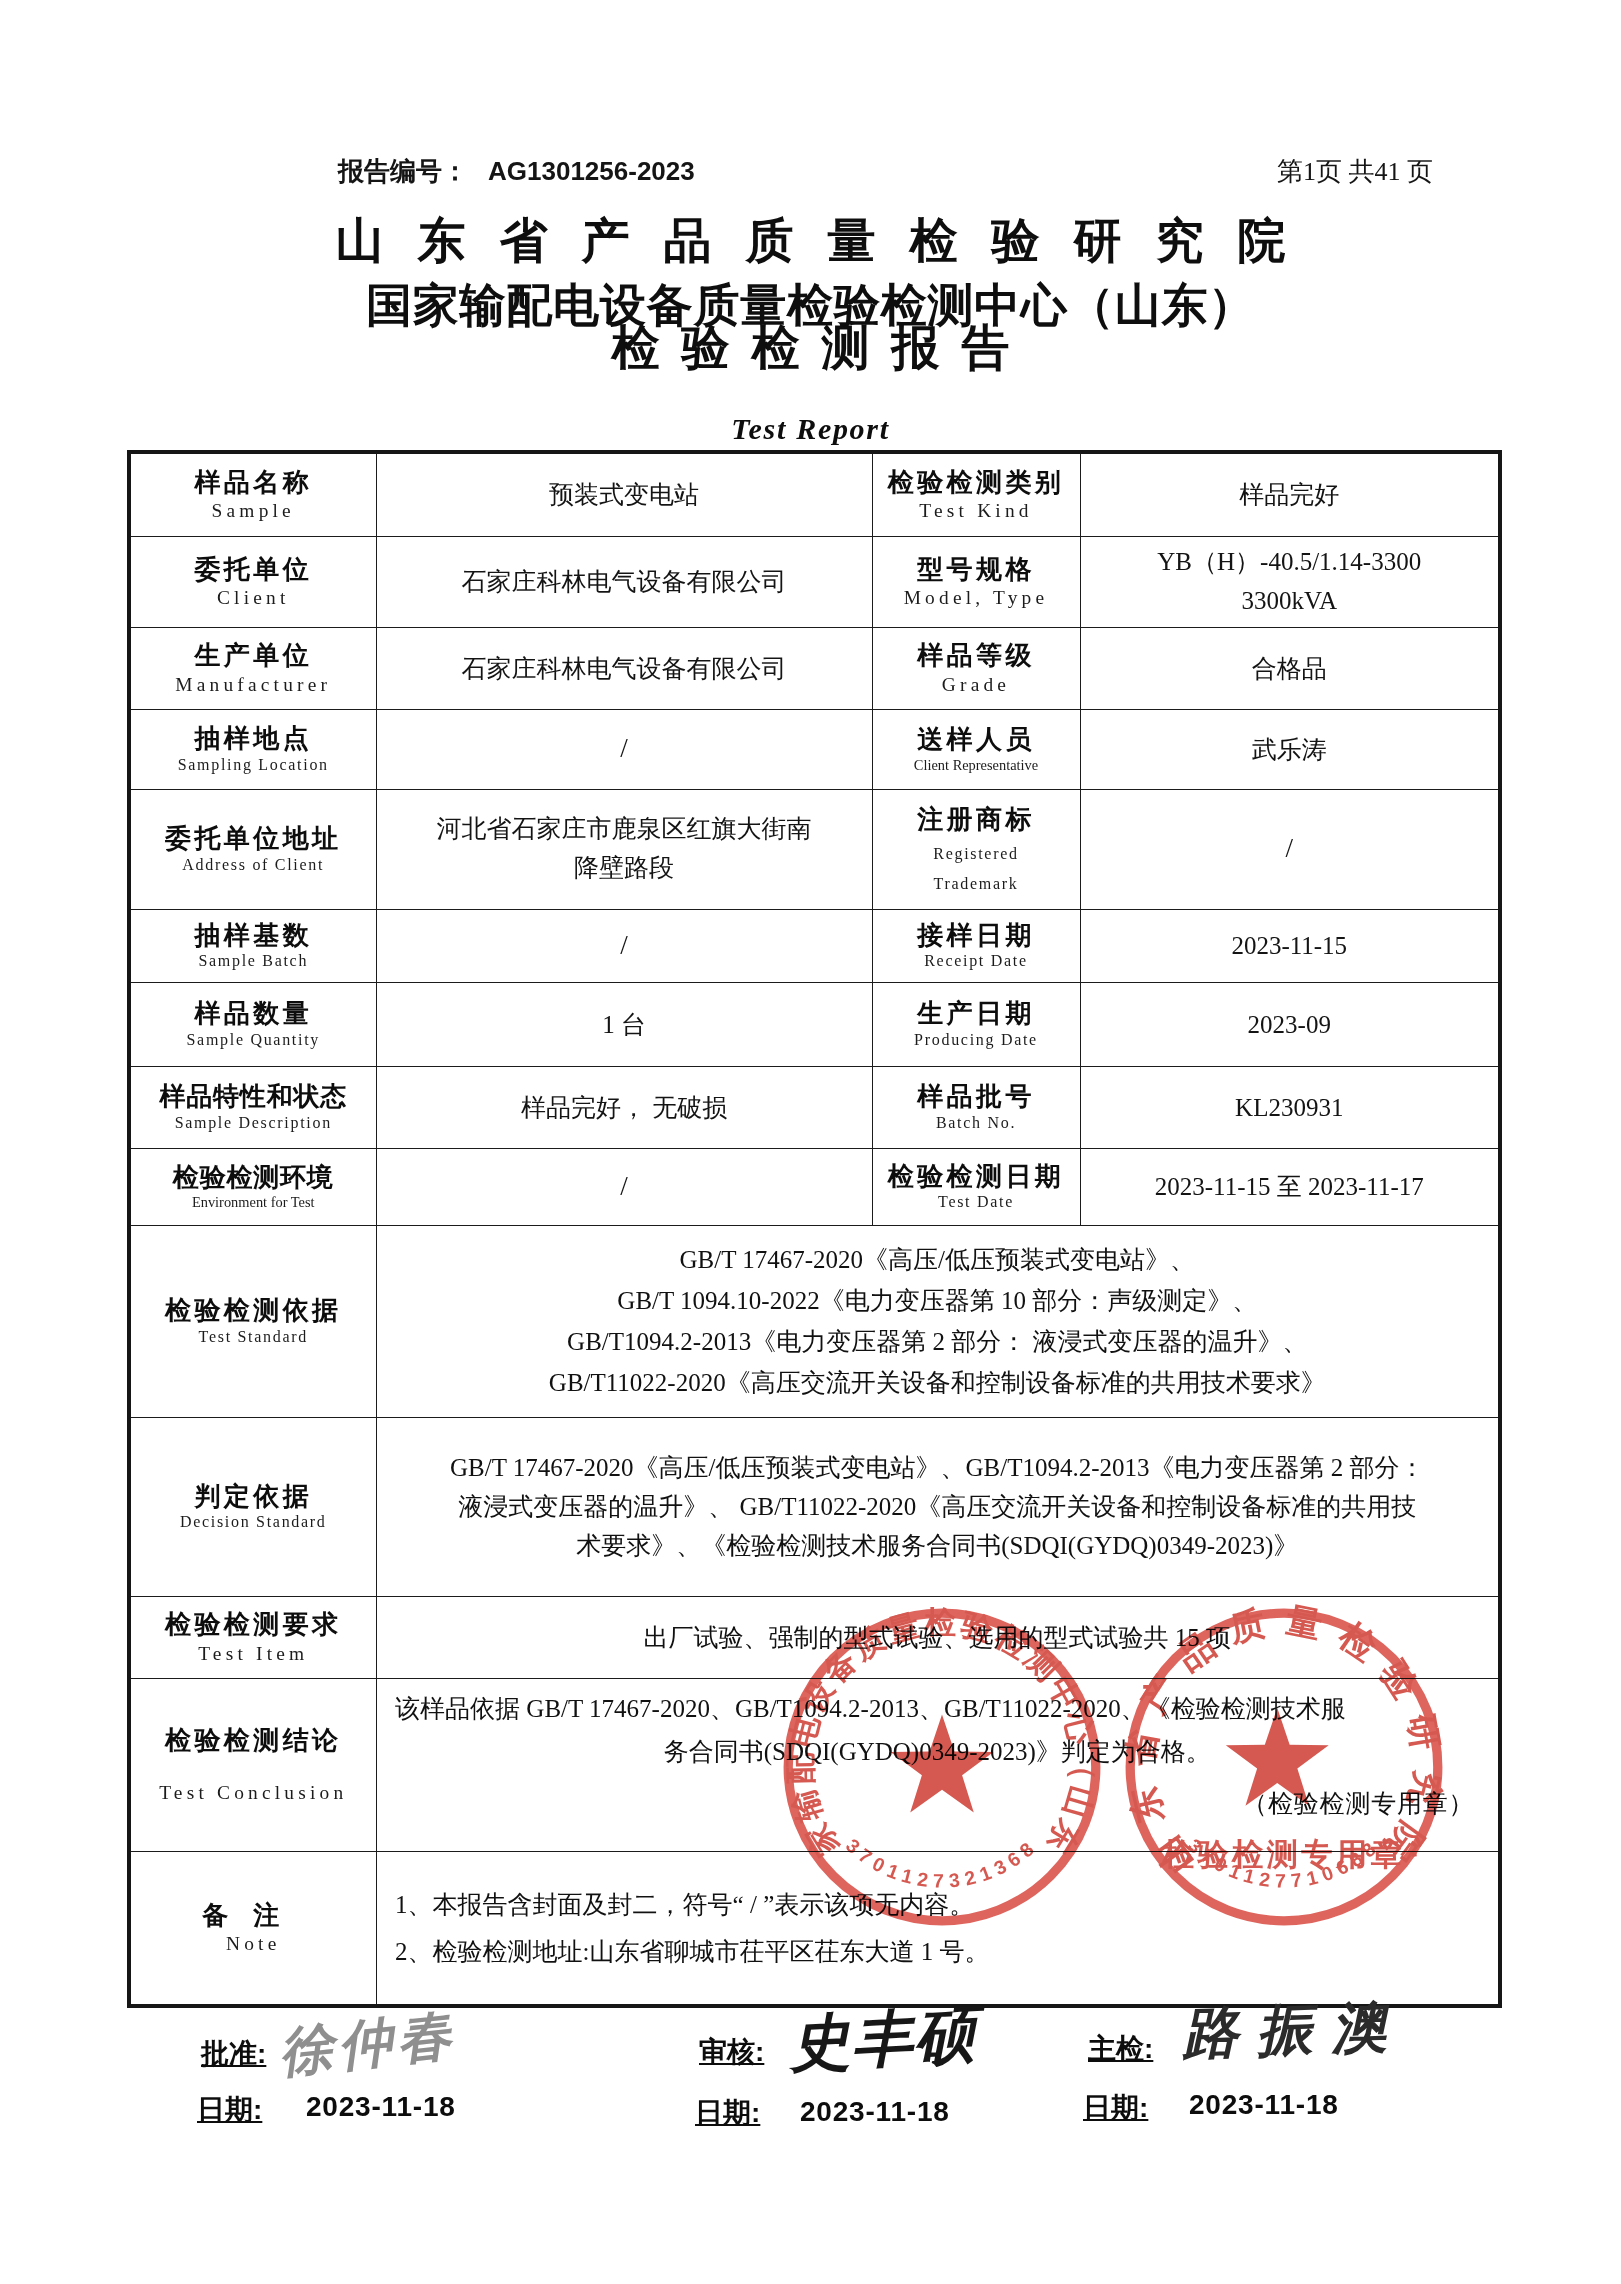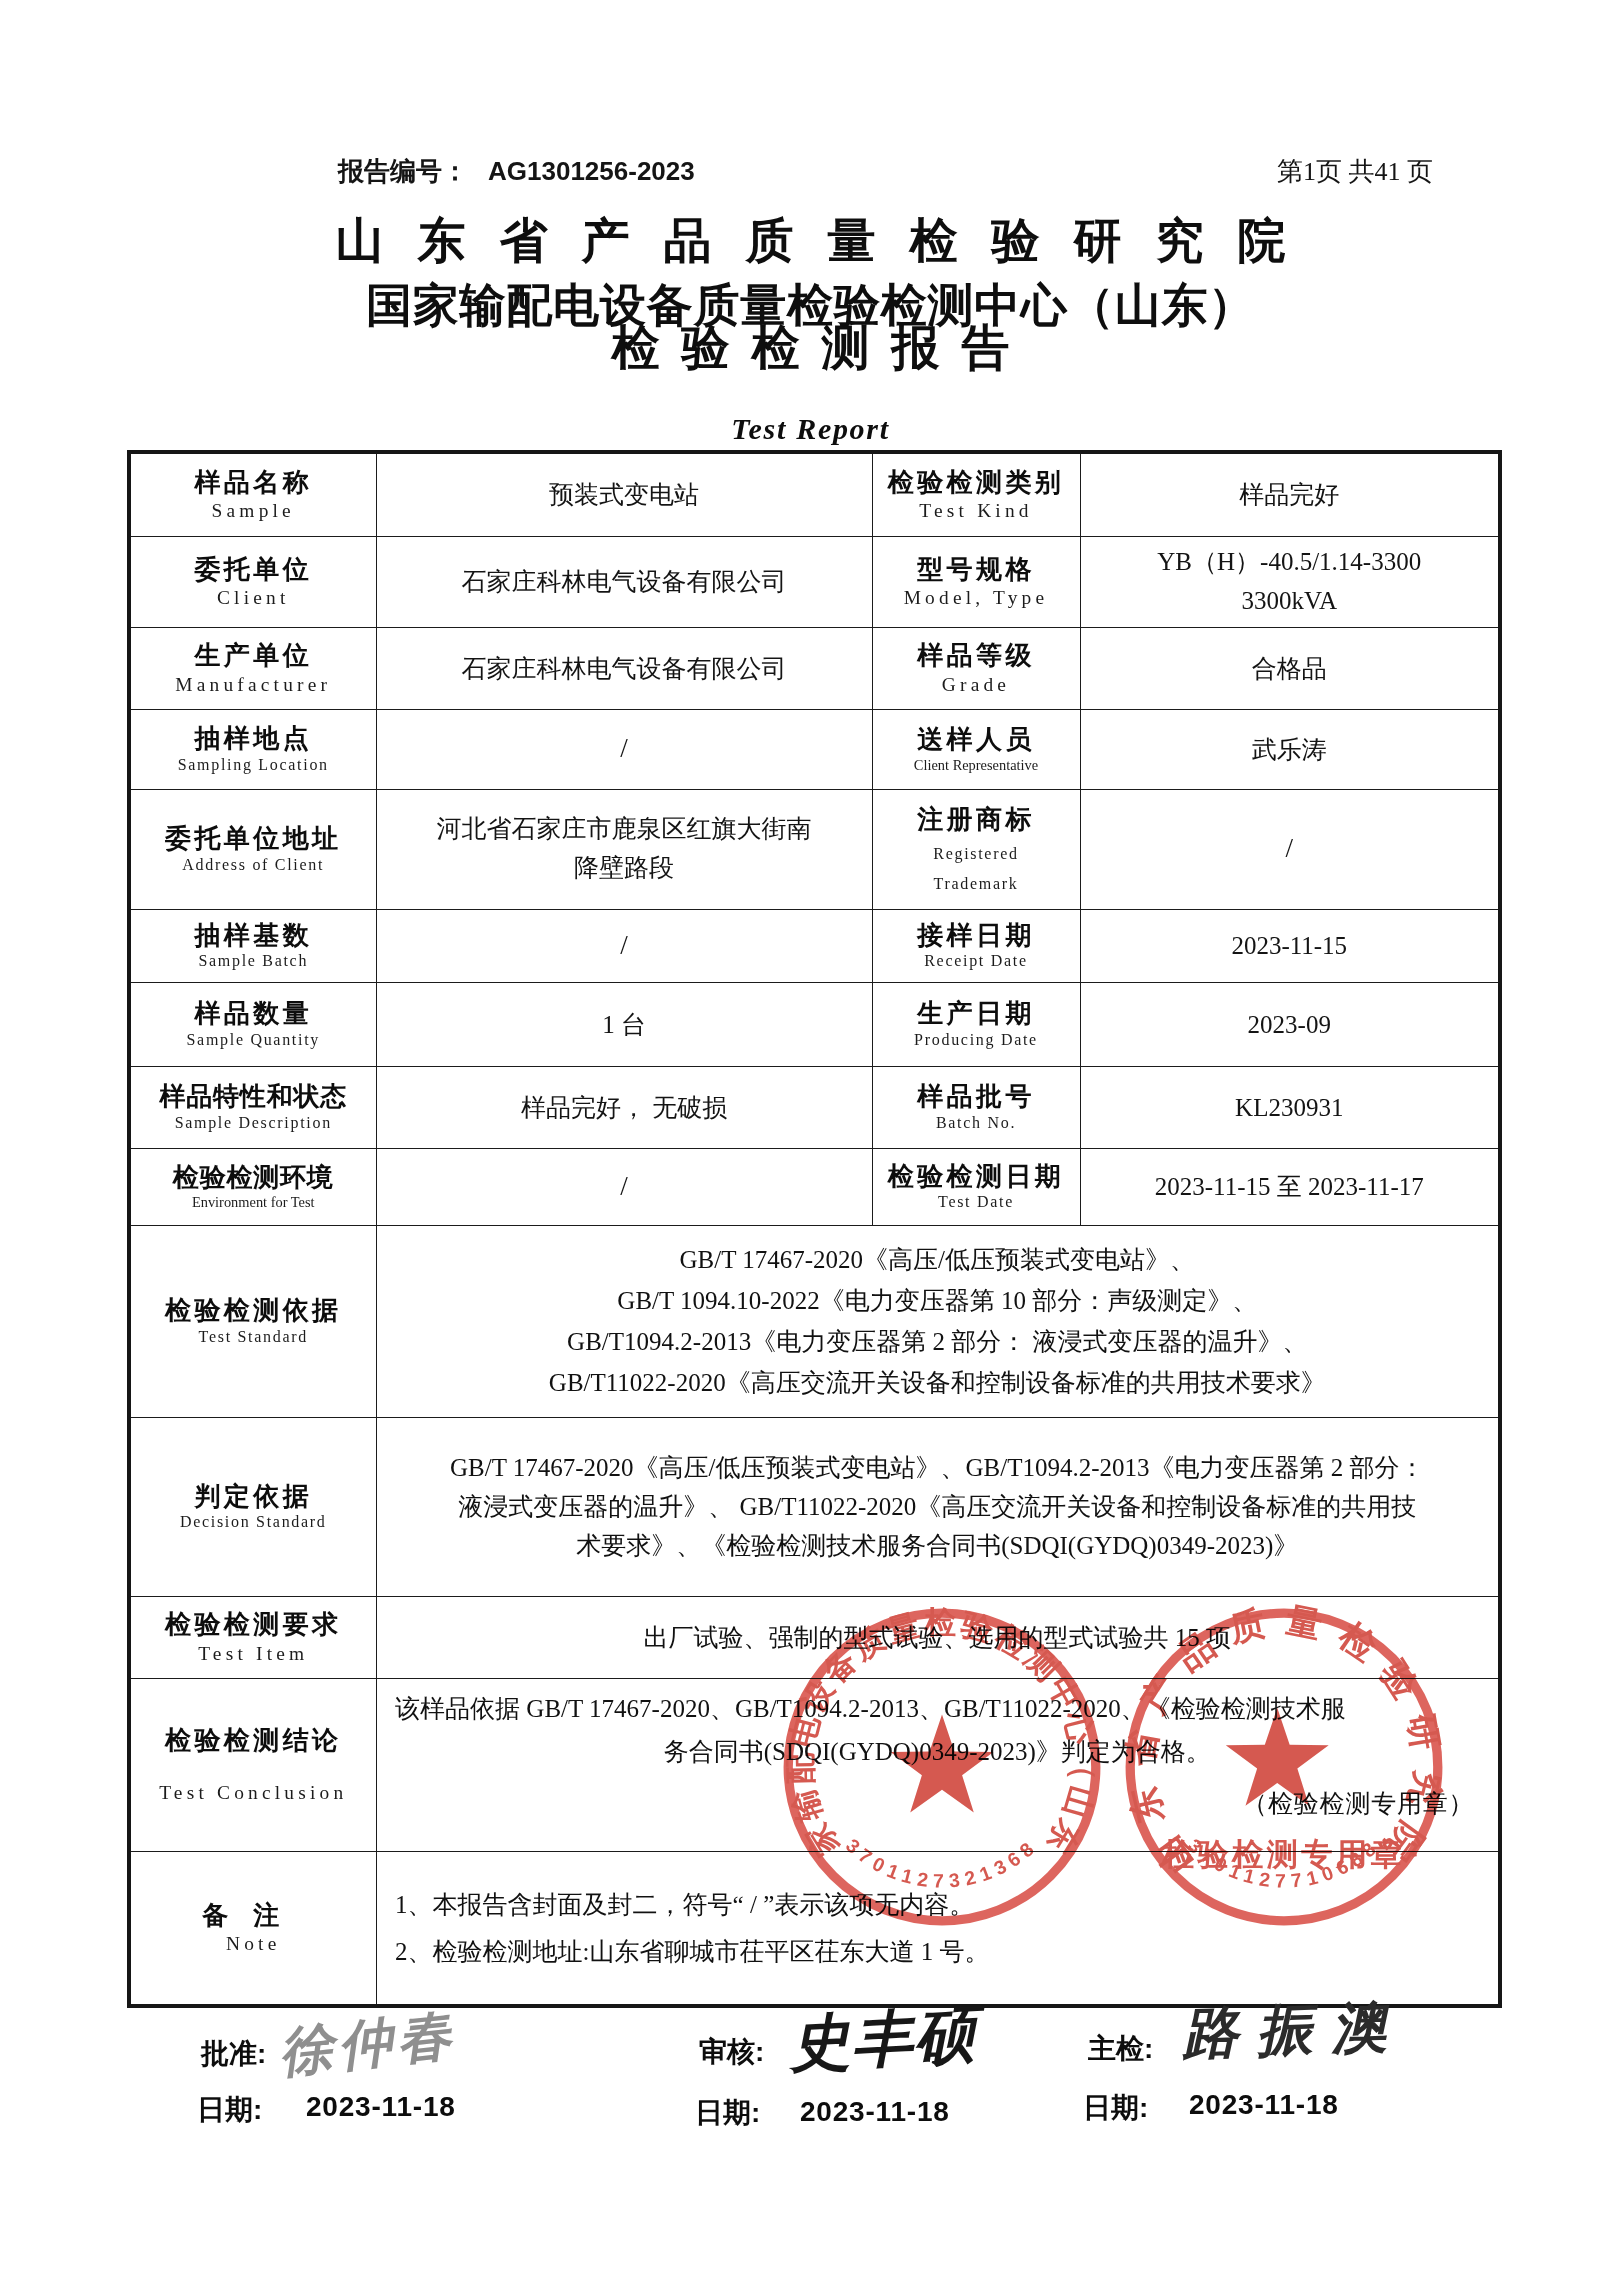--- a/index.html
+++ b/index.html
@@ -65,7 +65,7 @@
 
   
   .sig-label { font-family:"Liberation Sans","DejaVu Sans",sans-serif;
-    font-weight:bold; font-size:28px; color:#0d0d0d; white-space:nowrap; }
+    font-weight:bold; font-size:28px; color:#0d0d0d; white-space:nowrap;text-decoration:underline; }
   .sig-date  { font-family:"Liberation Sans","DejaVu Sans",sans-serif;
     font-weight:bold; font-size:28px; letter-spacing:0.8px; color:#0d0d0d; white-space:nowrap; }
   .signature { font-style:italic; font-weight:bold; white-space:nowrap;

